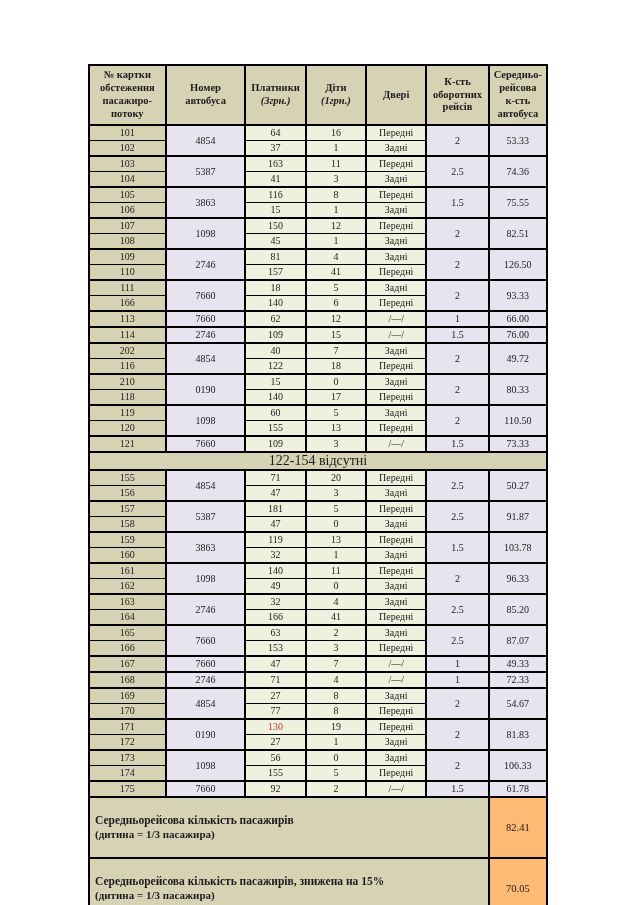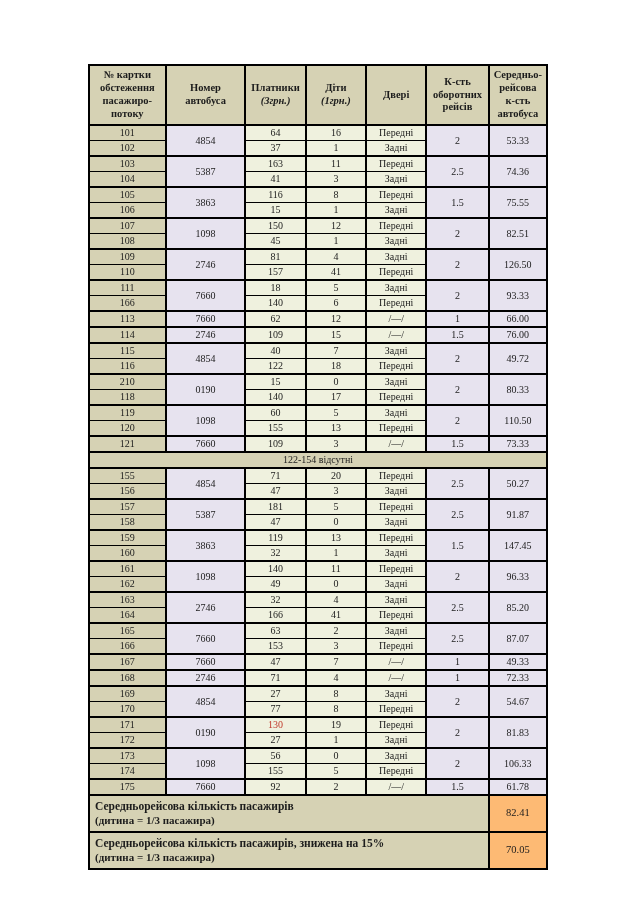--- a/index.html
+++ b/index.html
@@ -178,7 +178,7 @@
           <td class="t-lav">76.00</td>
         </tr>
         <tr>
-          <td class="t-tan split">115</td>
+          <td class="t-tan split">202</td>
           <td class="t-lav" rowspan="2">4854</td>
           <td class="t-grn split">40</td>
           <td class="t-grn split">7</td>

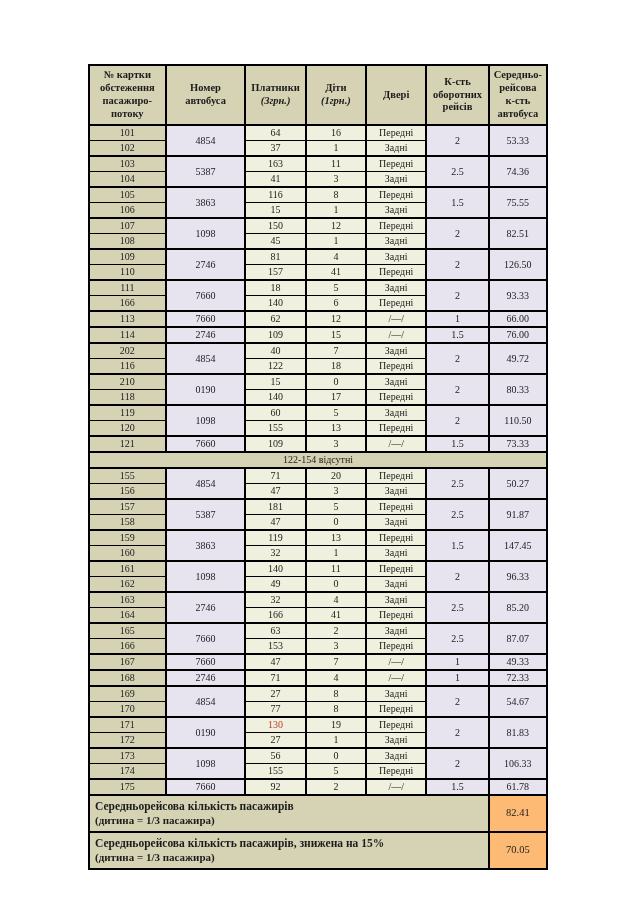--- a/index.html
+++ b/index.html
@@ -36,7 +36,7 @@
   .t-res{background:#fdba74;text-align:center;}
   td.split{border-bottom:1px solid #000;}
   td.split-b{border-top:1px solid #000;}
-  td.section-cell{height:14px;font-size:10px;}
+  td.section-cell{height:14px;font-size:14px;}
   td.sum-label{text-align:left;padding:2px 5px;height:31px;}
   .sum-main{font-weight:bold;font-size:11.5px;line-height:1.2;}
   .sum-note{font-weight:bold;font-size:11px;line-height:1.2;}

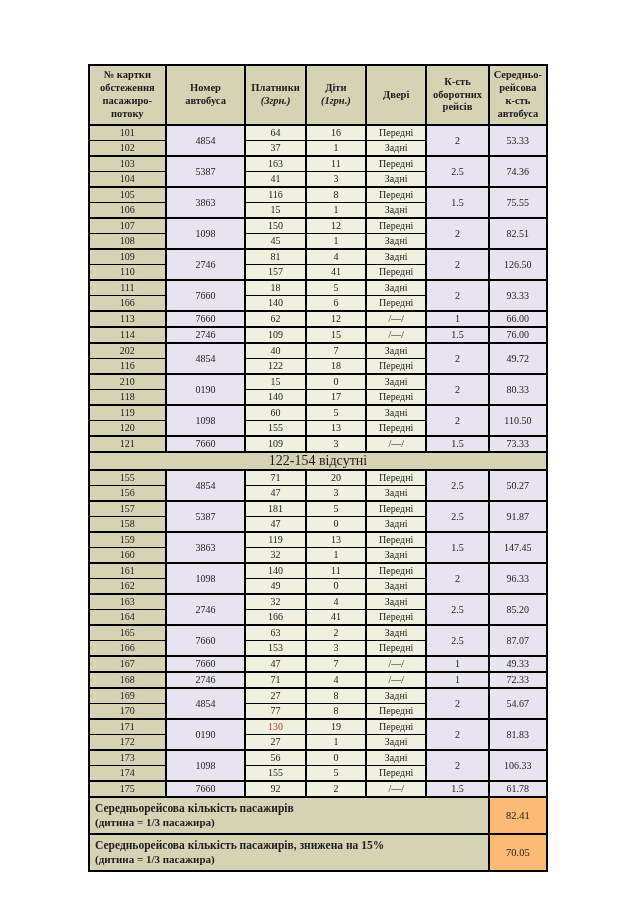--- a/index.html
+++ b/index.html
@@ -271,7 +271,7 @@
           <td class="t-grn split">13</td>
           <td class="t-grn split">Передні</td>
           <td class="t-lav" rowspan="2">1.5</td>
-          <td class="t-lav" rowspan="2">147.45</td>
+          <td class="t-lav" rowspan="2">103.78</td>
         </tr>
         <tr>
           <td class="t-tan split-b">160</td>

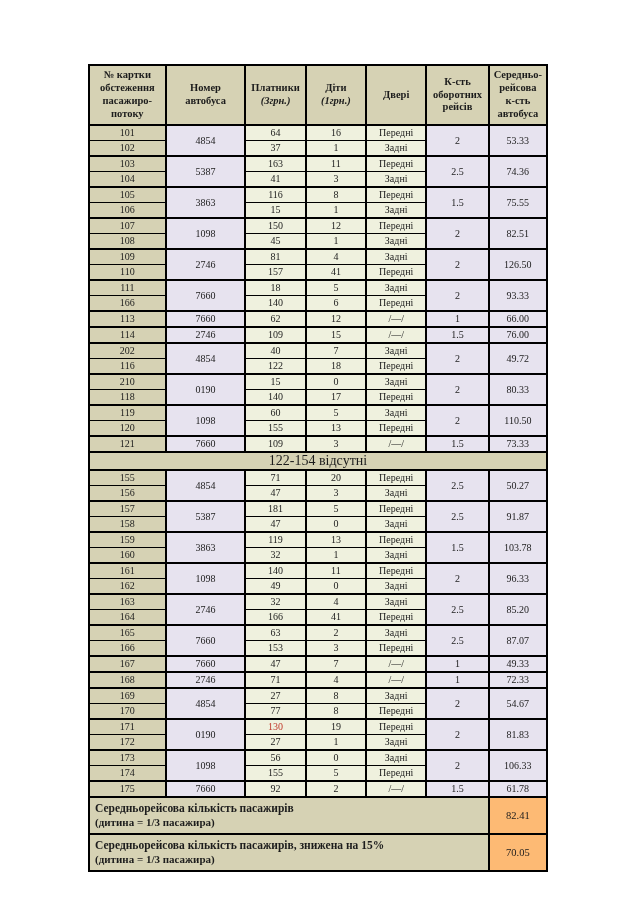--- a/index.html
+++ b/index.html
@@ -37,7 +37,7 @@
   td.split{border-bottom:1px solid #000;}
   td.split-b{border-top:1px solid #000;}
   td.section-cell{height:14px;font-size:14px;}
-  td.sum-label{text-align:left;padding:2px 5px;height:31px;}
+  td.sum-label{text-align:left;padding:14px 5px;height:31px;}
   .sum-main{font-weight:bold;font-size:11.5px;line-height:1.2;}
   .sum-note{font-weight:bold;font-size:11px;line-height:1.2;}
   td.sum-value{font-size:10.5px;}

